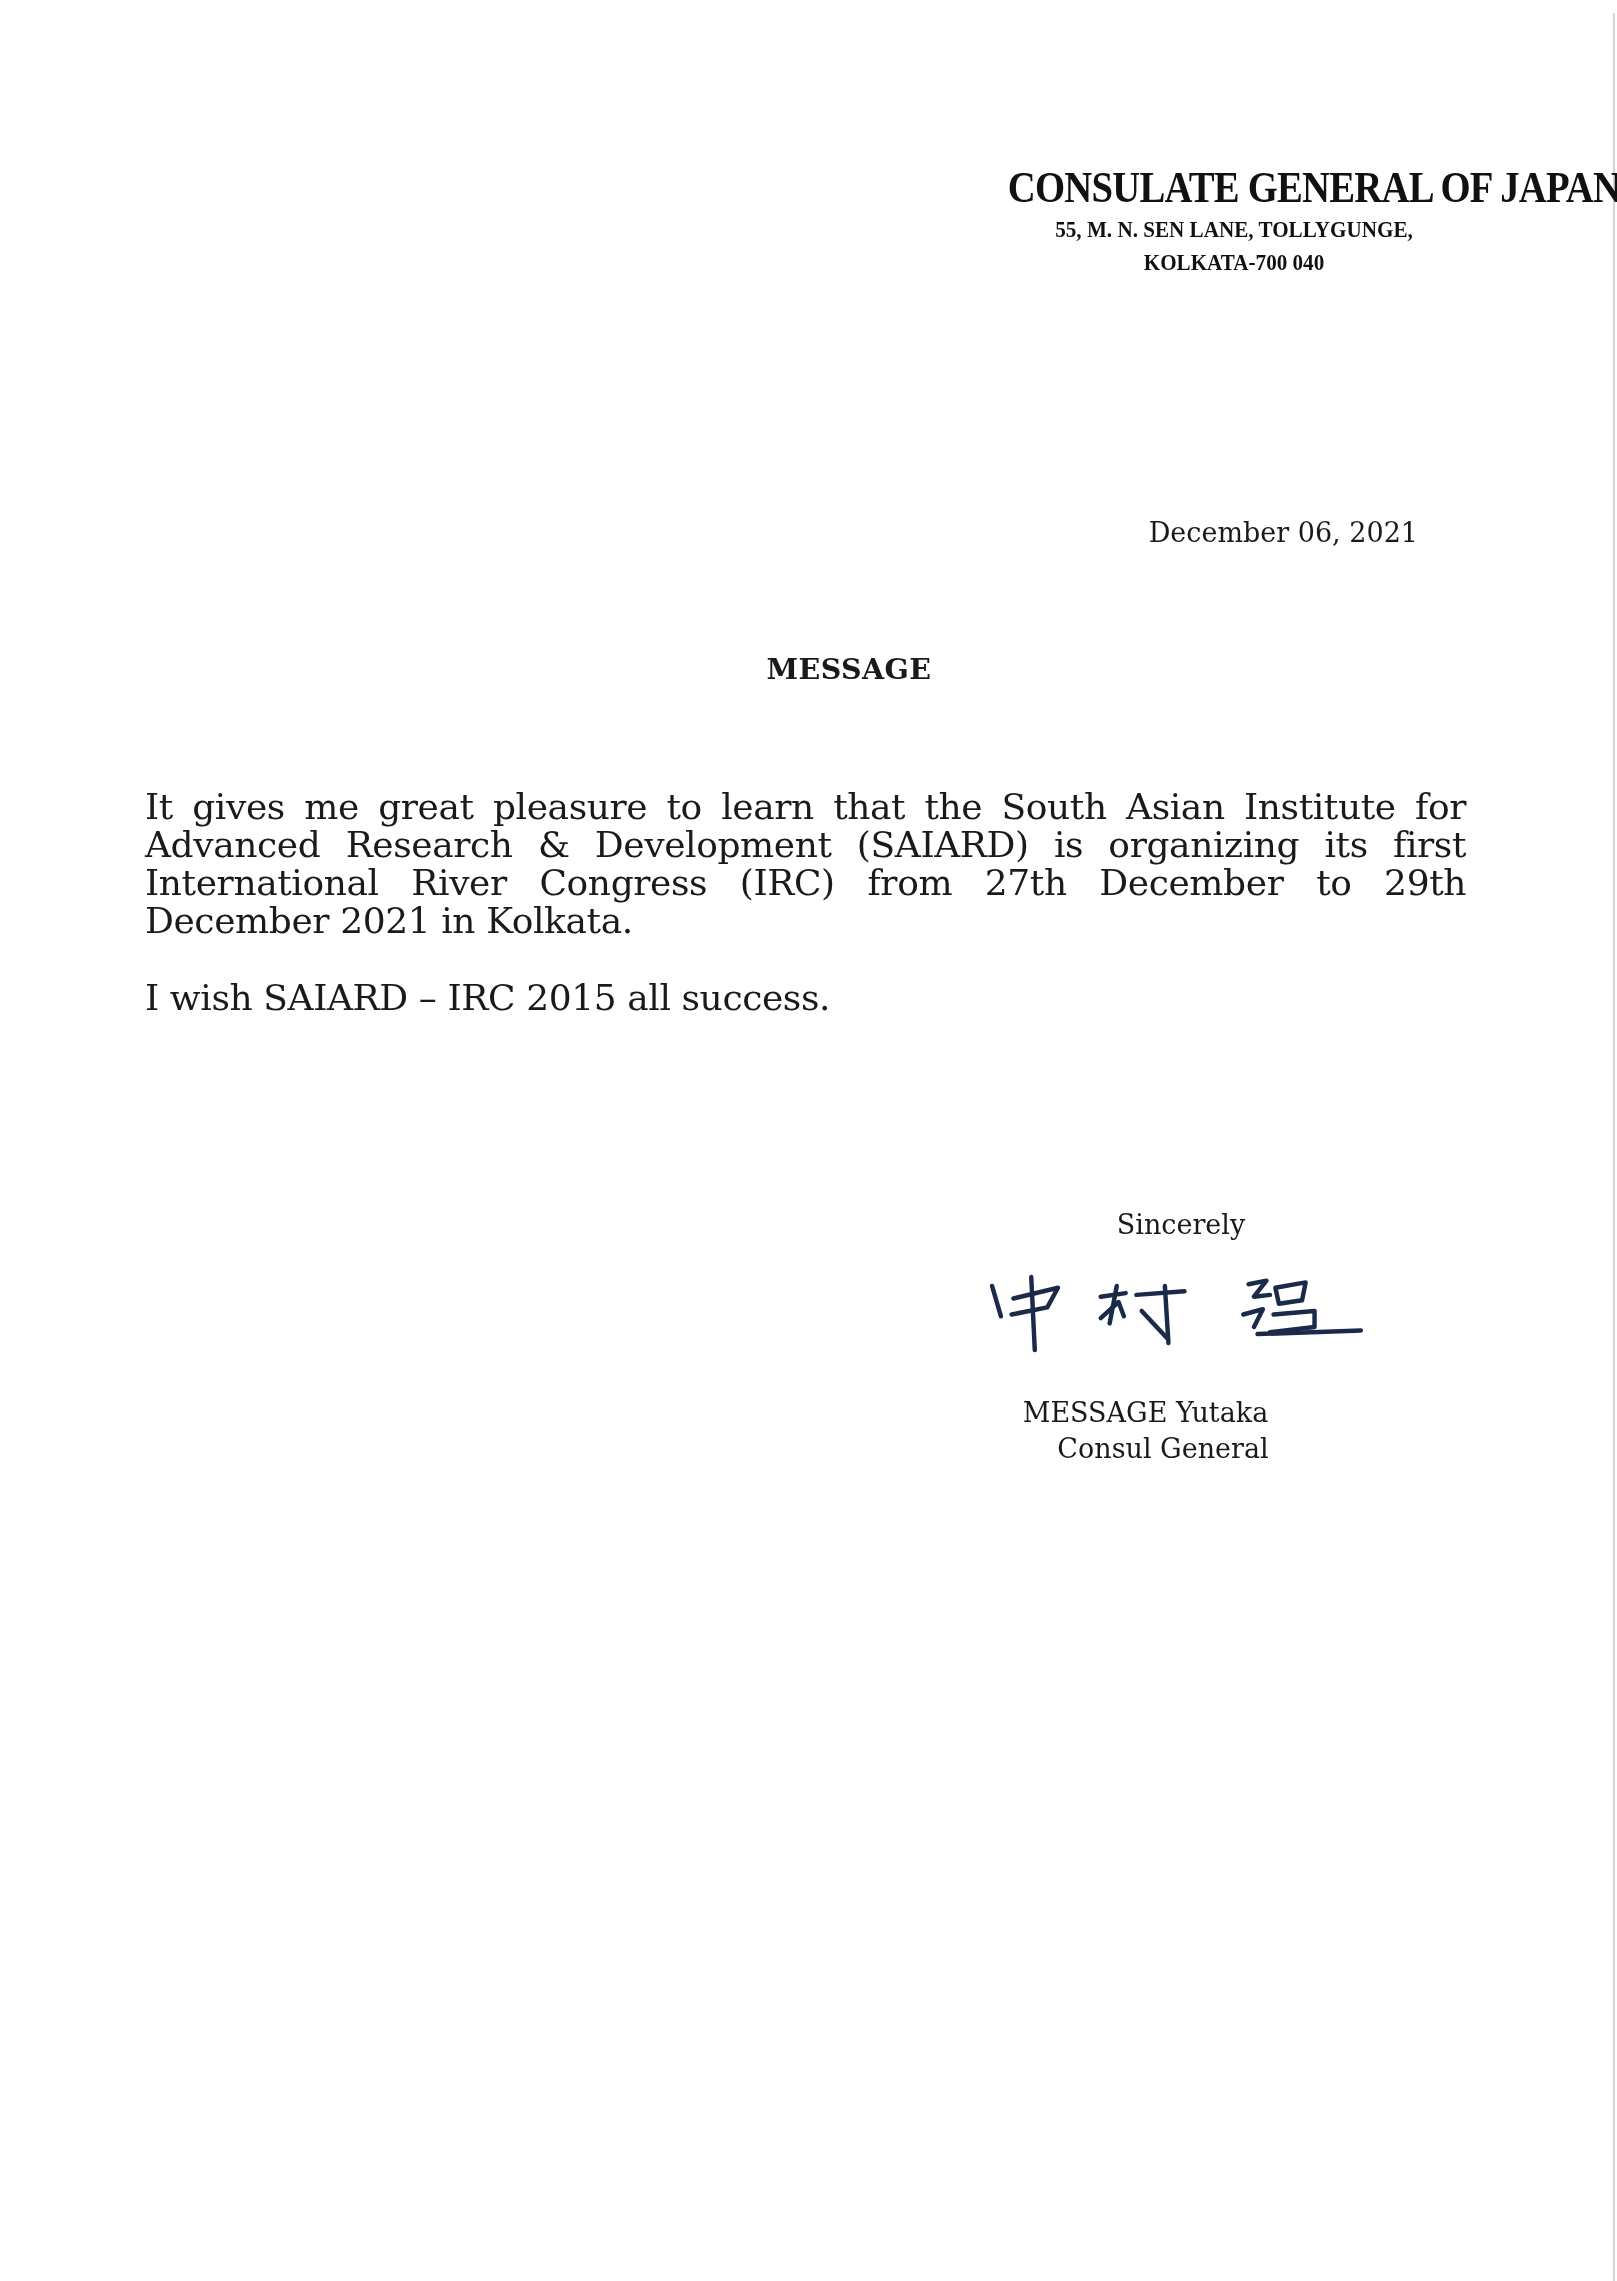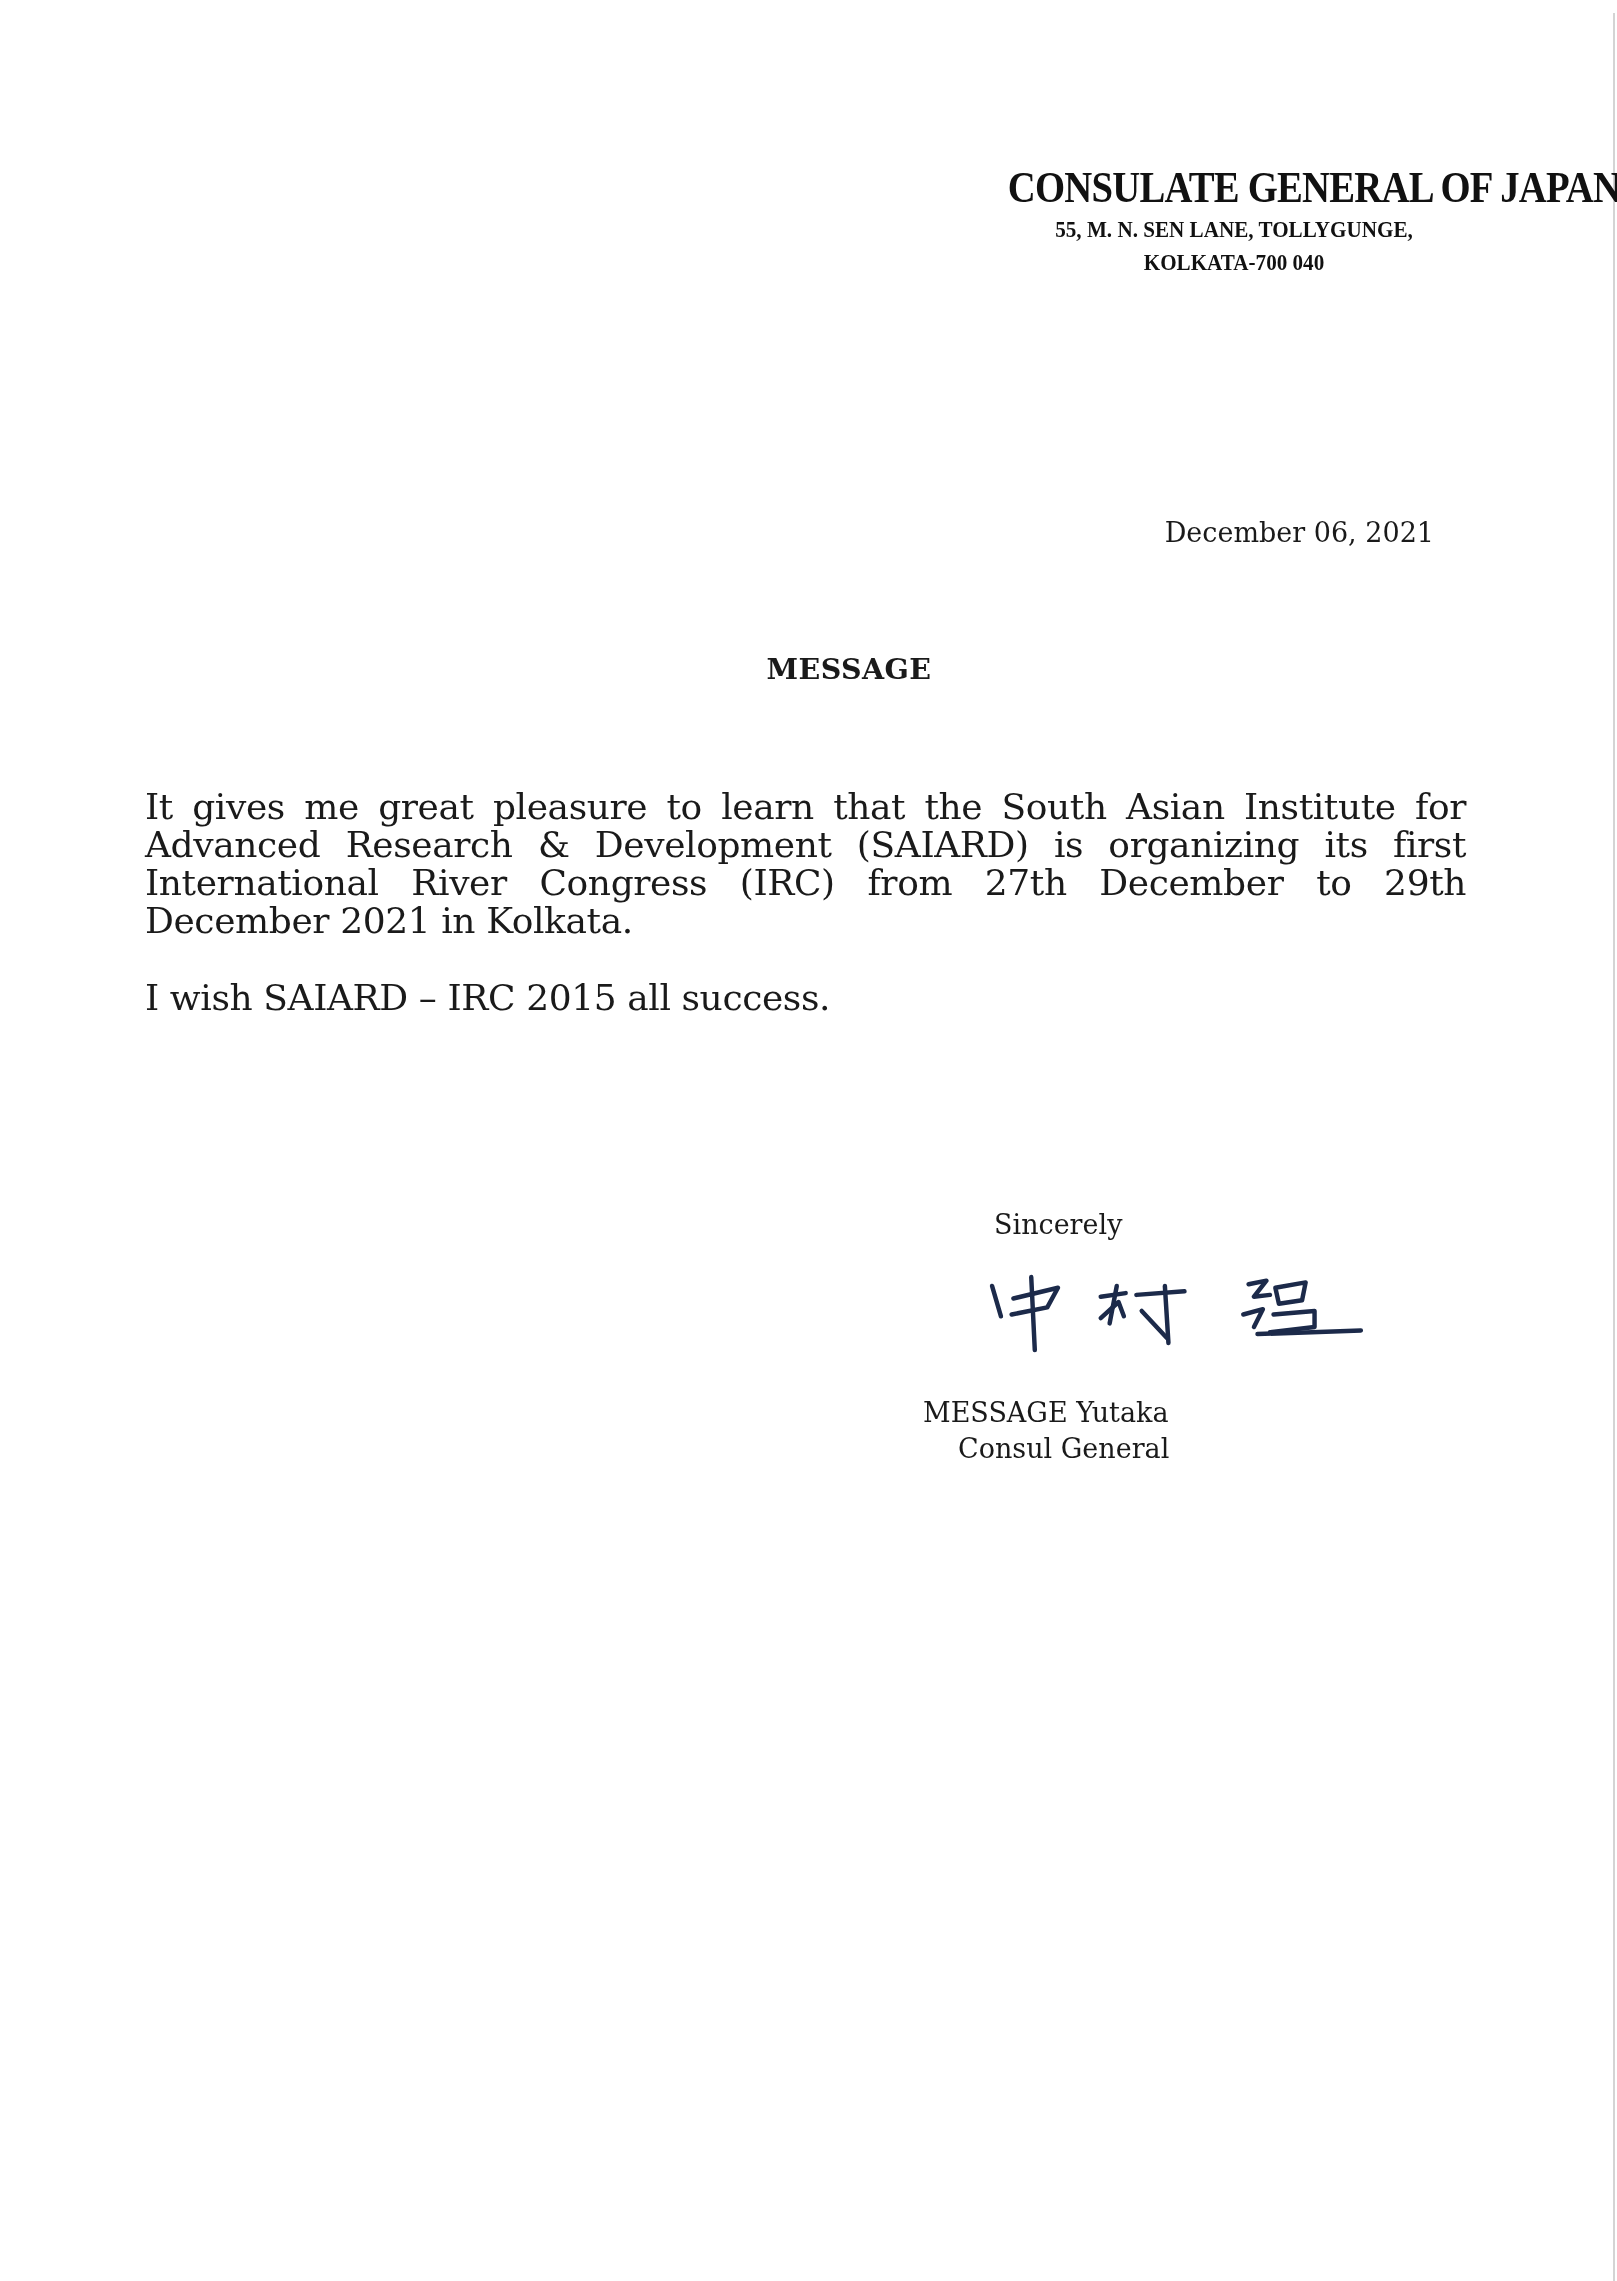--- a/index.html
+++ b/index.html
@@ -60,7 +60,7 @@
     .date {
       position: absolute;
       top: 515px;
-      right: 183px;
+      right: 199px;
       font-size: 27px;
       line-height: 36px;
       white-space: nowrap;

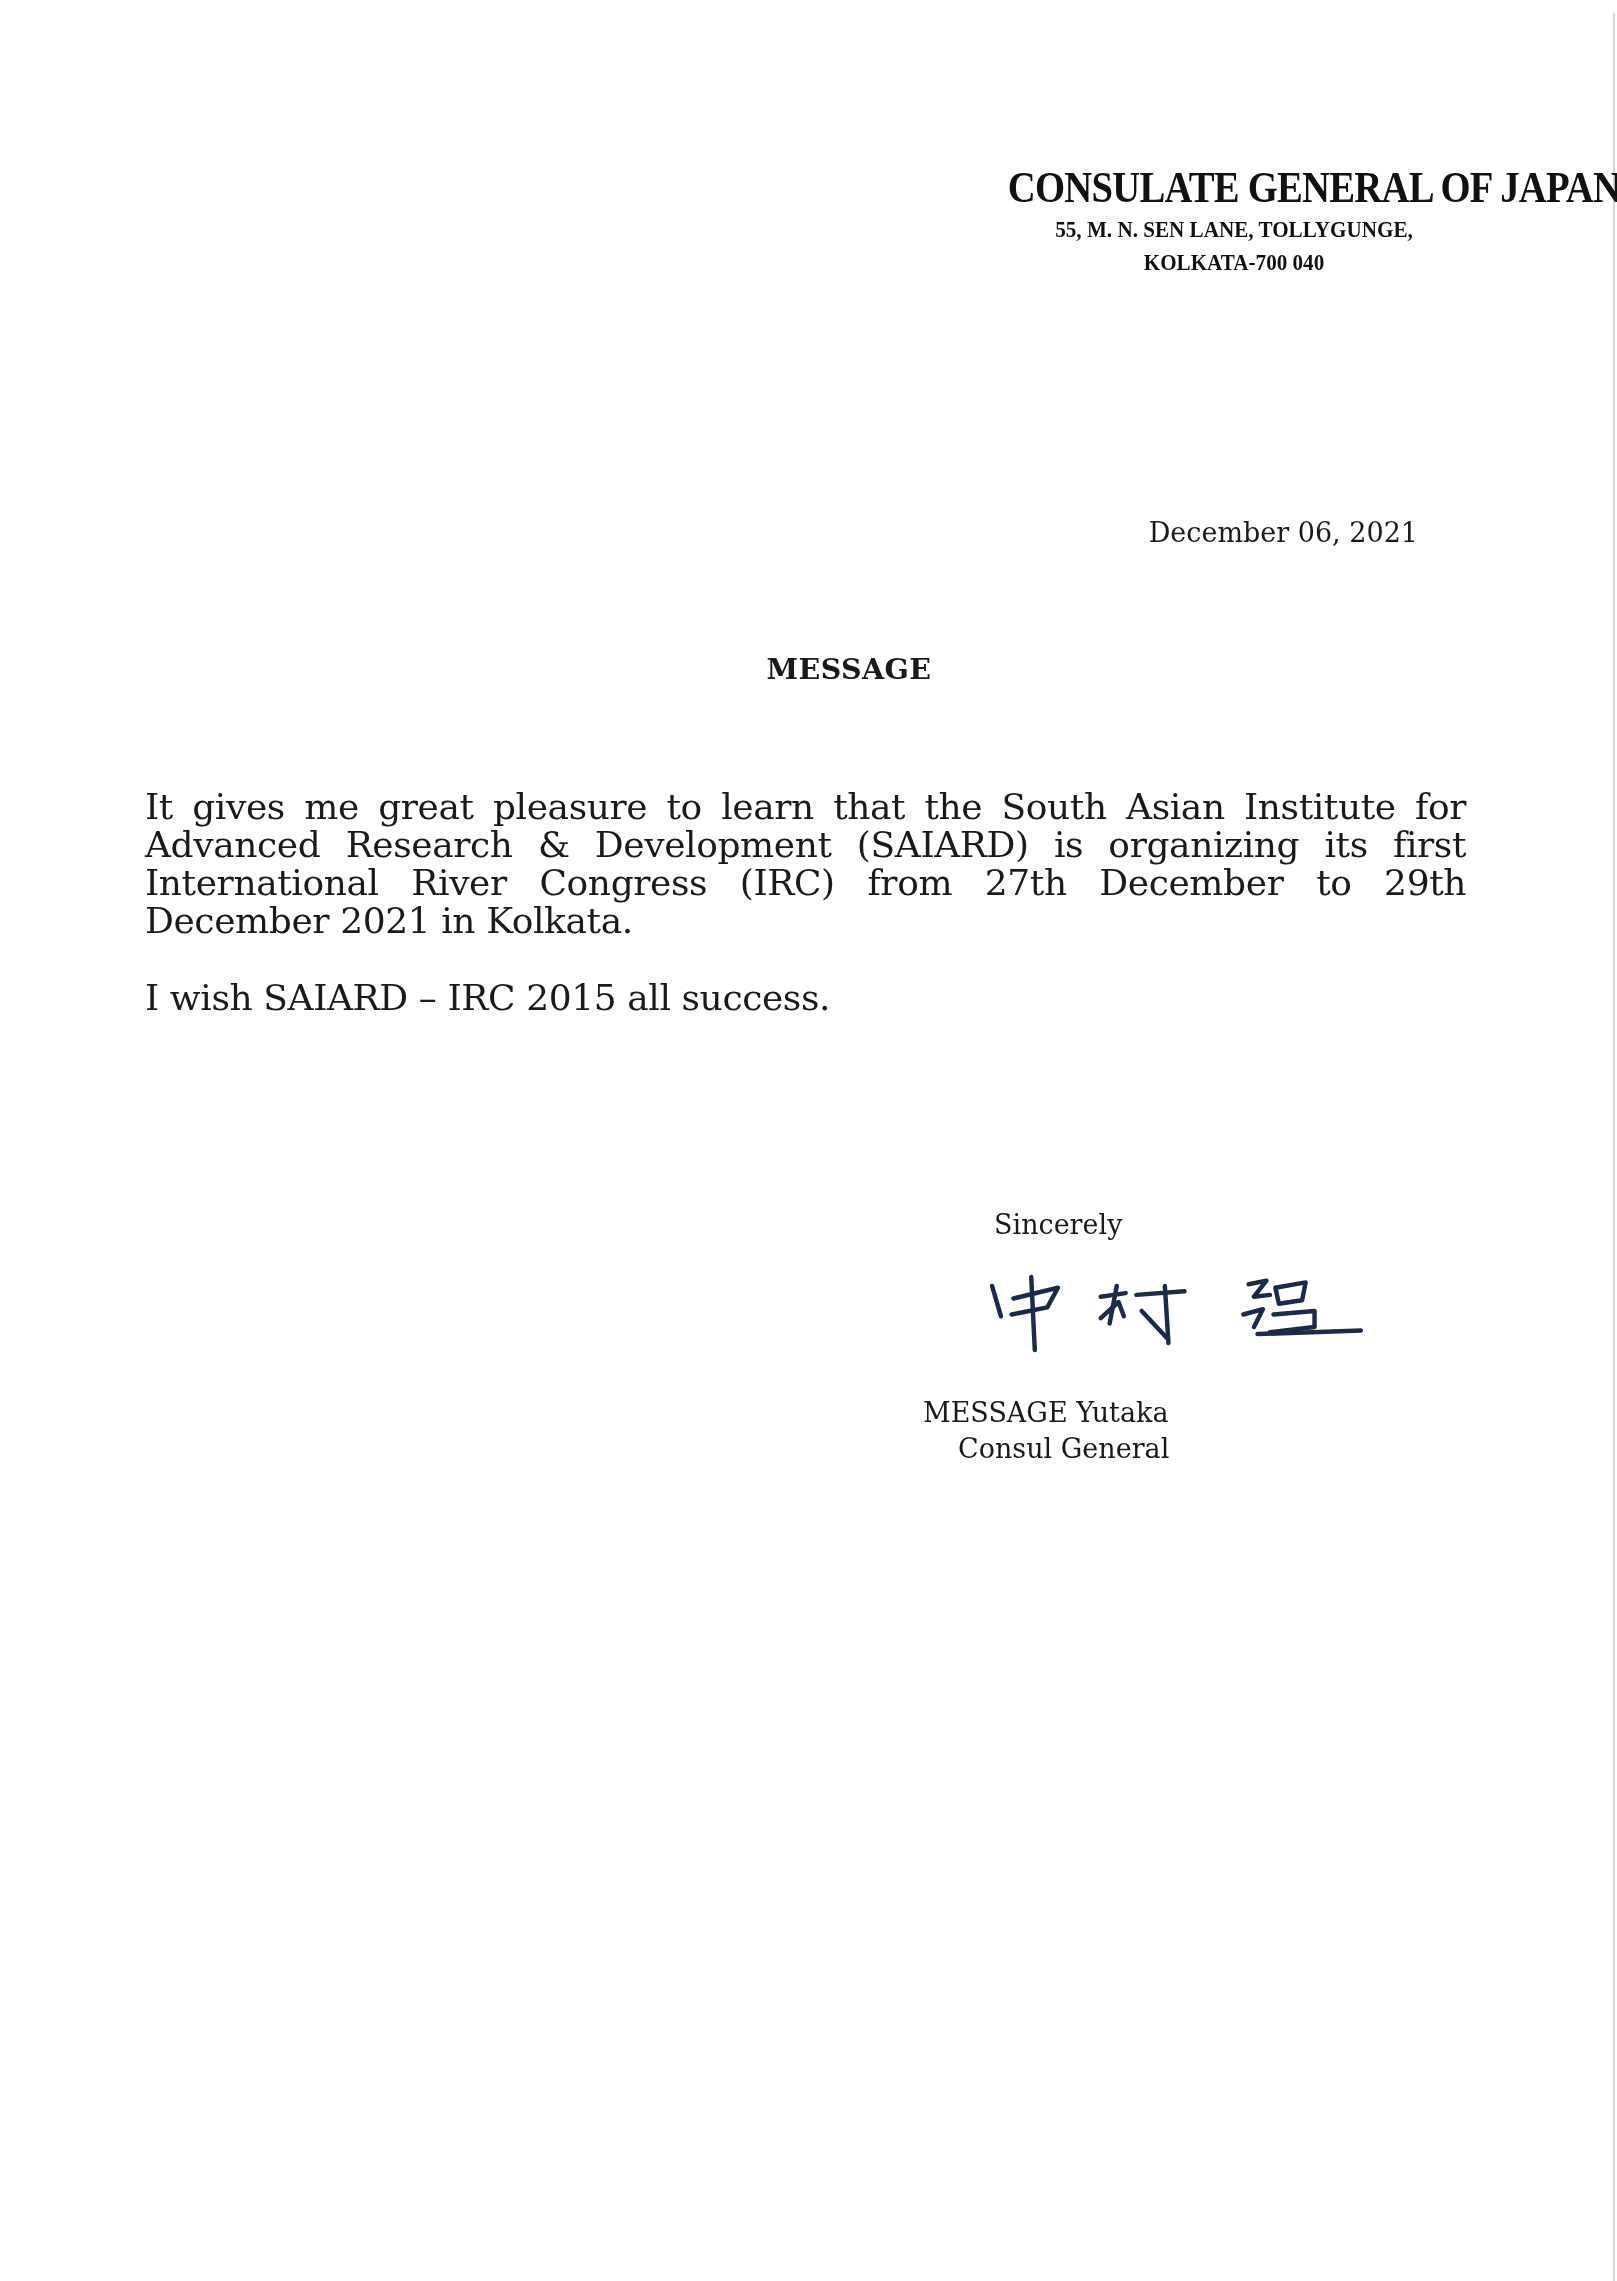--- a/index.html
+++ b/index.html
@@ -101,6 +101,7 @@
       top: 1207px;
       left: 976px;
       width: 392px;
+      text-align: center;
       font-size: 27px;
       line-height: 36px;
     }

